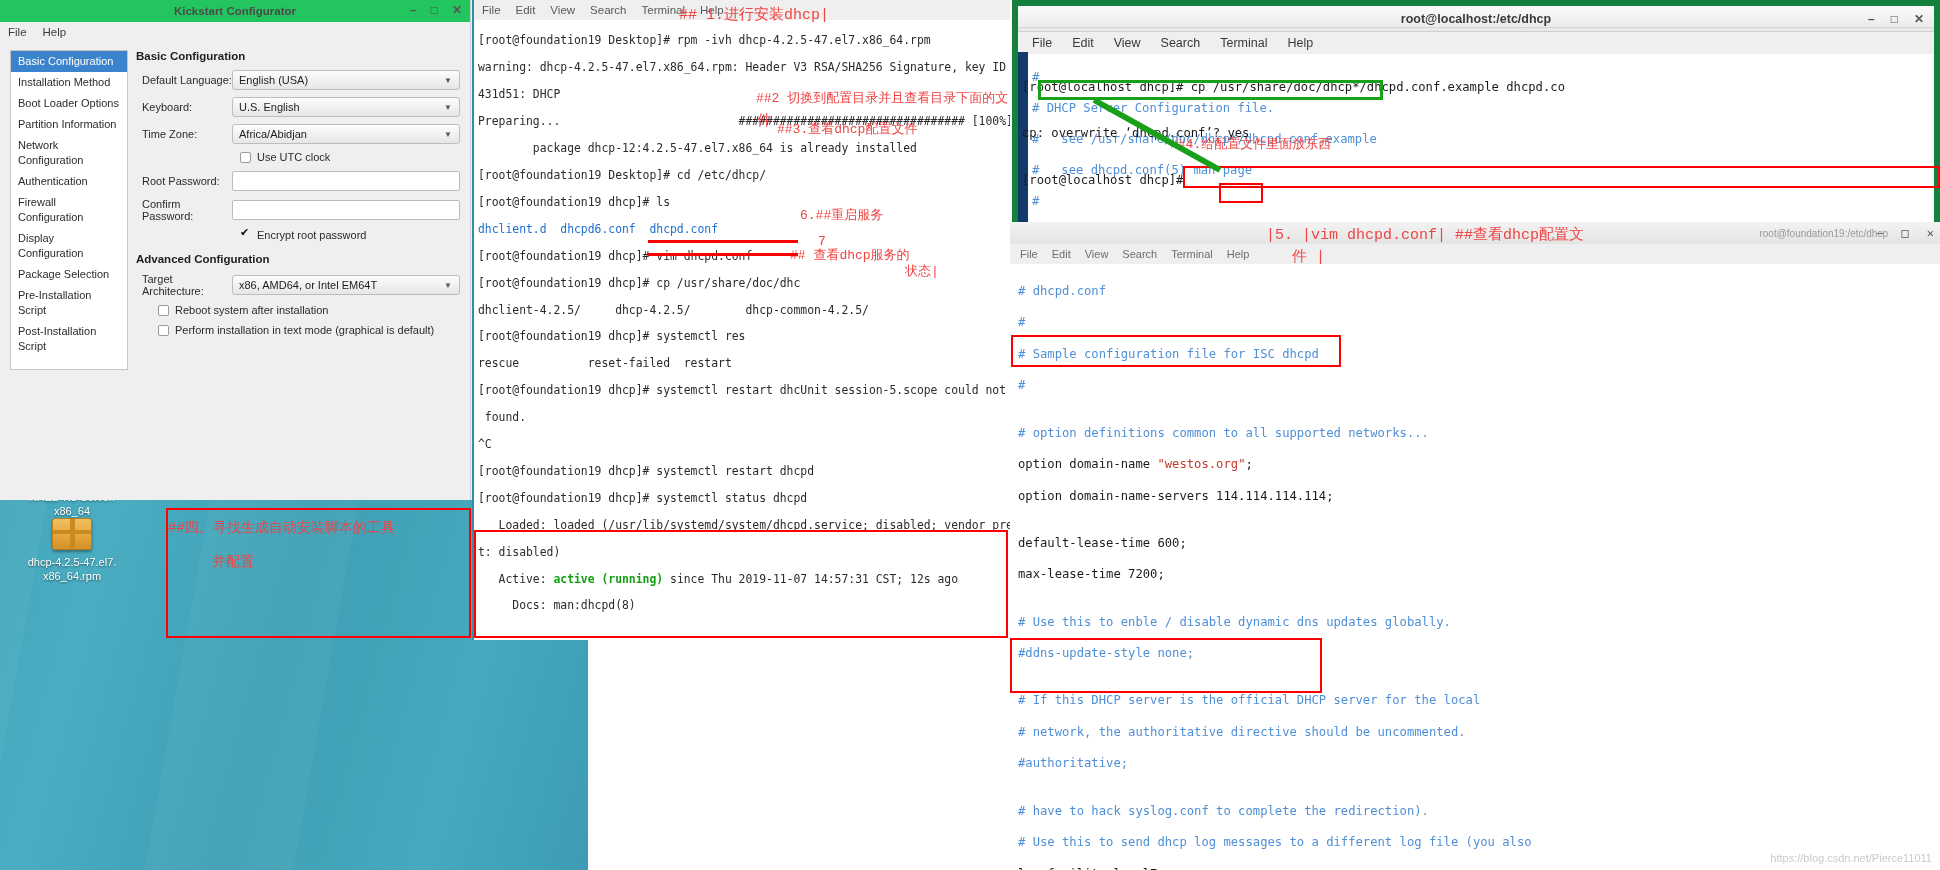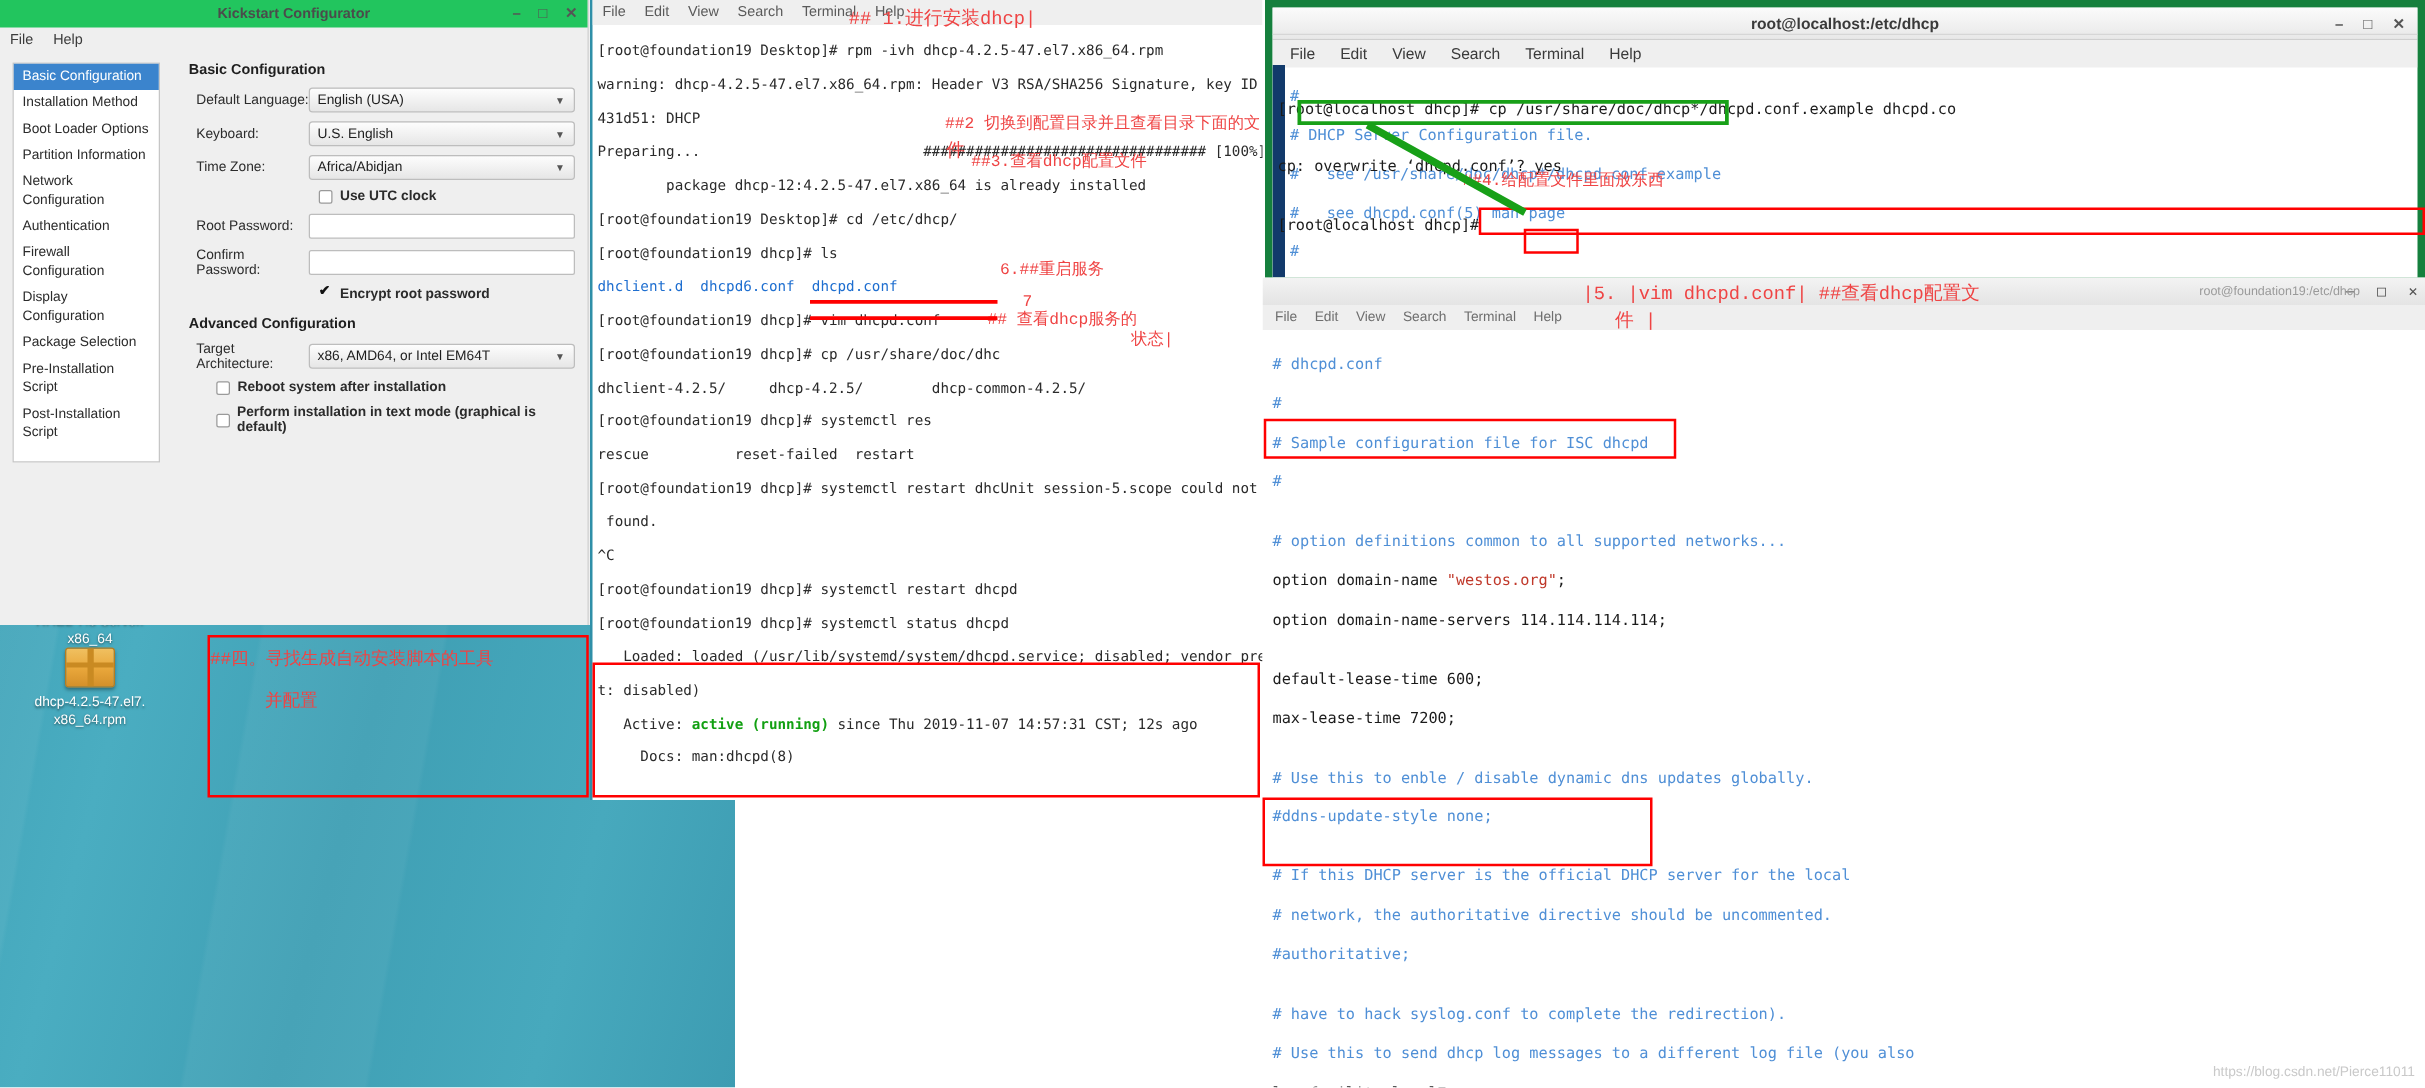--- a/index.html
+++ b/index.html
@@ -62,7 +62,7 @@
   .ks-ctrls span{ cursor:default; }
   .ks-menu{ height:20px; display:flex; gap:16px; padding-left:8px; align-items:center;
     font-size:11.5px; color:#3b3b3b; }
-  .ks-body{ display:flex; padding:8px 10px 0 10px; gap:21px;justify-content:flex-end; }
+  .ks-body{ display:flex; padding:8px 10px 0 10px; gap:6px;justify-content:flex-end; }
   .ks-list{ width:118px; background:#fff; border:1px solid #c6c6c6; height:320px; }
   .ks-list-item{ padding:3px 7px; font-size:11px; color:#2b2b2b; line-height:15px; }
   .ks-list-item.sel{ background:#3b84cd; color:#fff; }

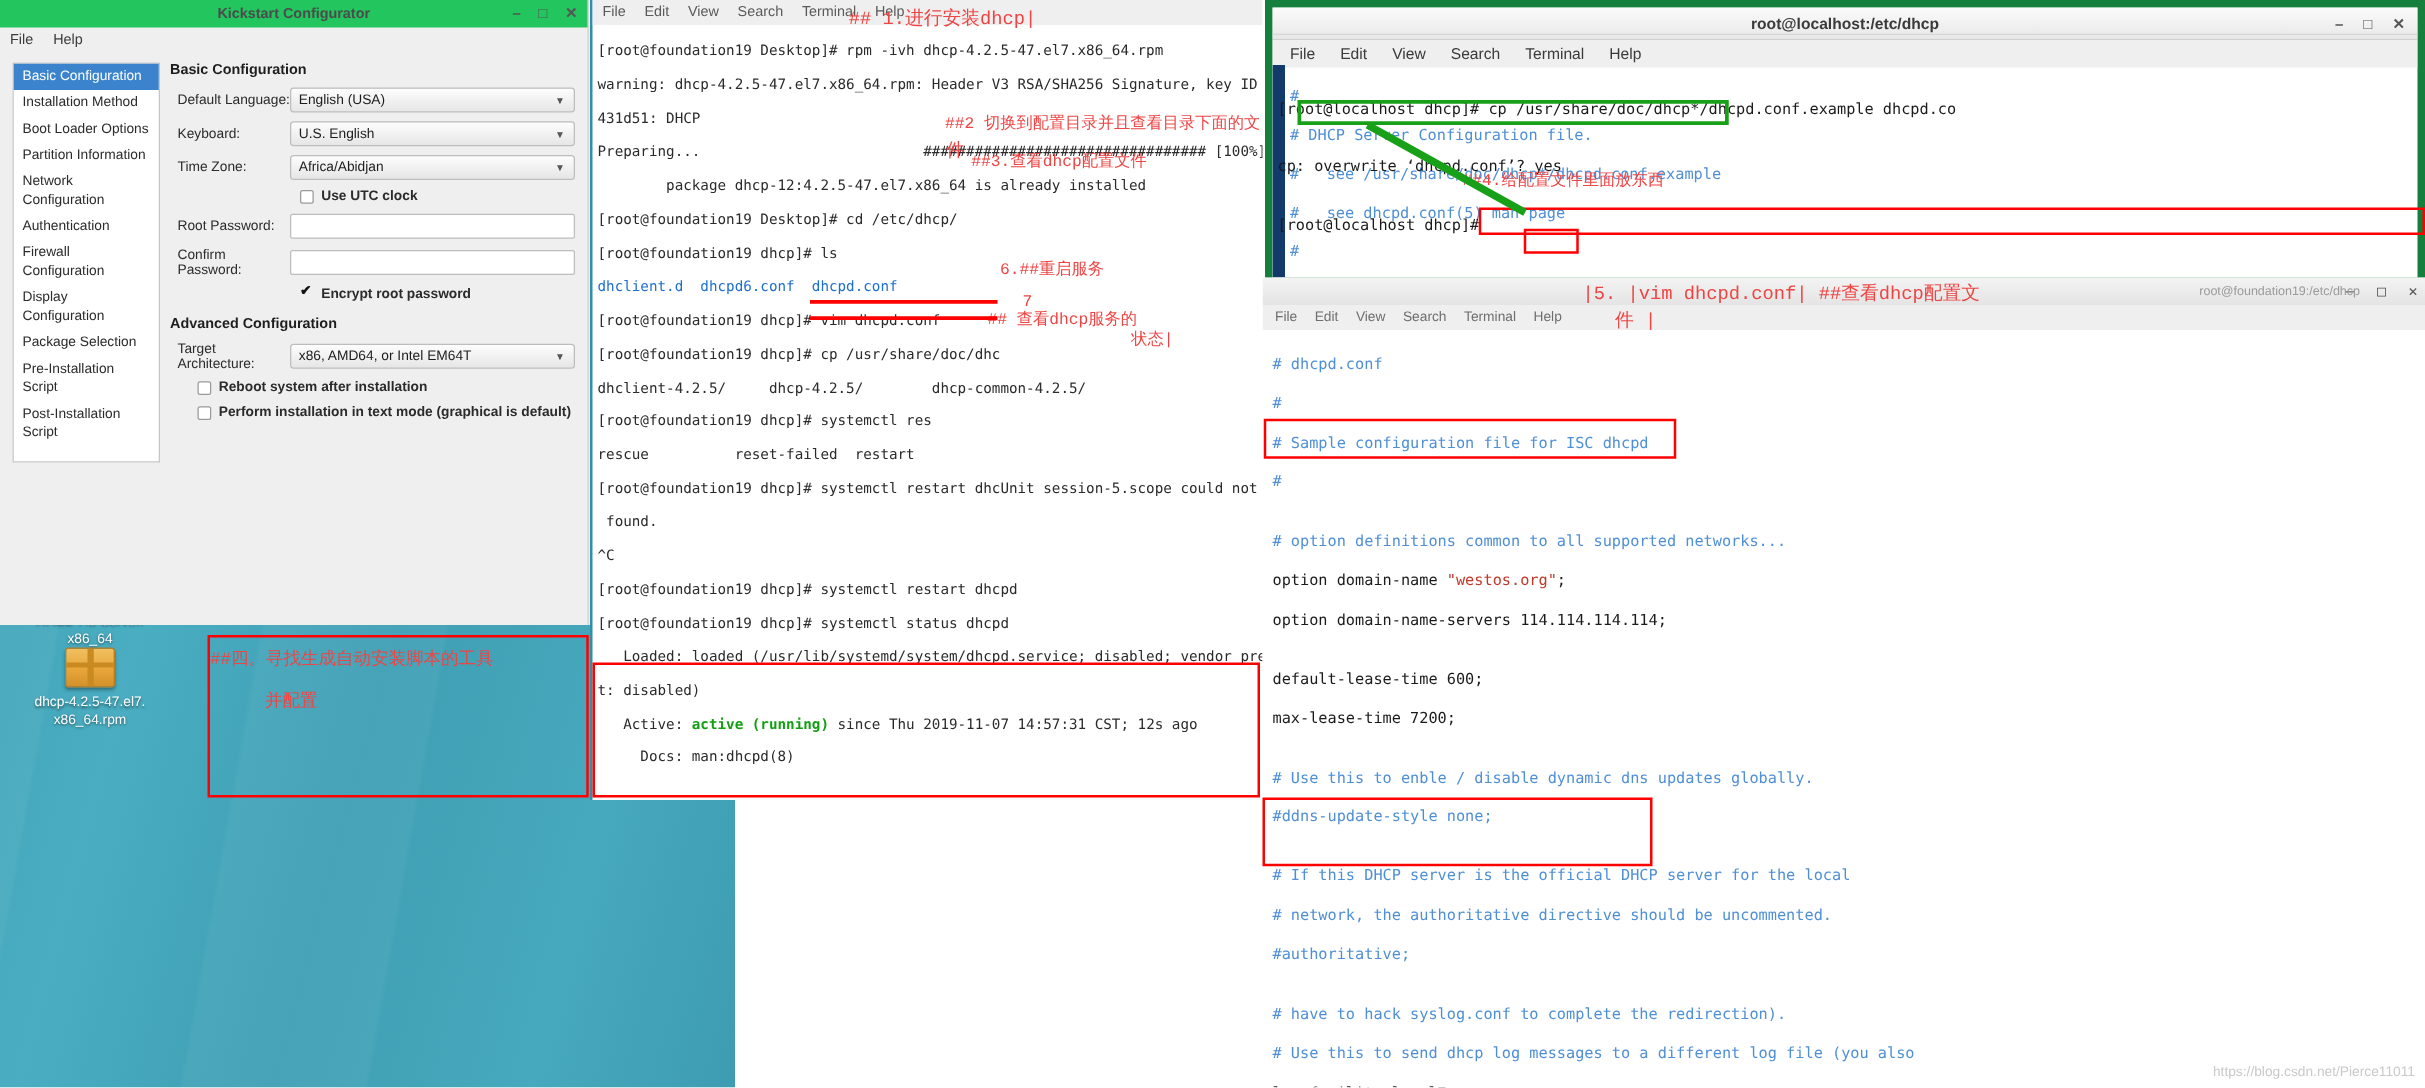--- a/index.html
+++ b/index.html
@@ -79,7 +79,7 @@
   .ks-input{
     flex:1; height:20px; border:1px solid #bdbdbd; border-radius:2px; background:#fff;
   }
-  .ks-check{ display:flex; align-items:center; gap:6px; margin:0 0 8px 106px; font-size:11px; color:#2b2b2b;font-weight:bold;}
+  .ks-check{ display:flex; align-items:center; gap:6px; margin:0 0 8px 106px; font-size:11px; color:#2b2b2b;}
   .ks-check .bx{ width:11px;height:11px;border:1px solid #9a9a9a;background:#fff; border-radius:2px;
     display:inline-block; position:relative;}
   .ks-check.on .bx::after{ content:"✔"; position:absolute; left:0px; top:-4px; font-size:11px; color:#111; }

